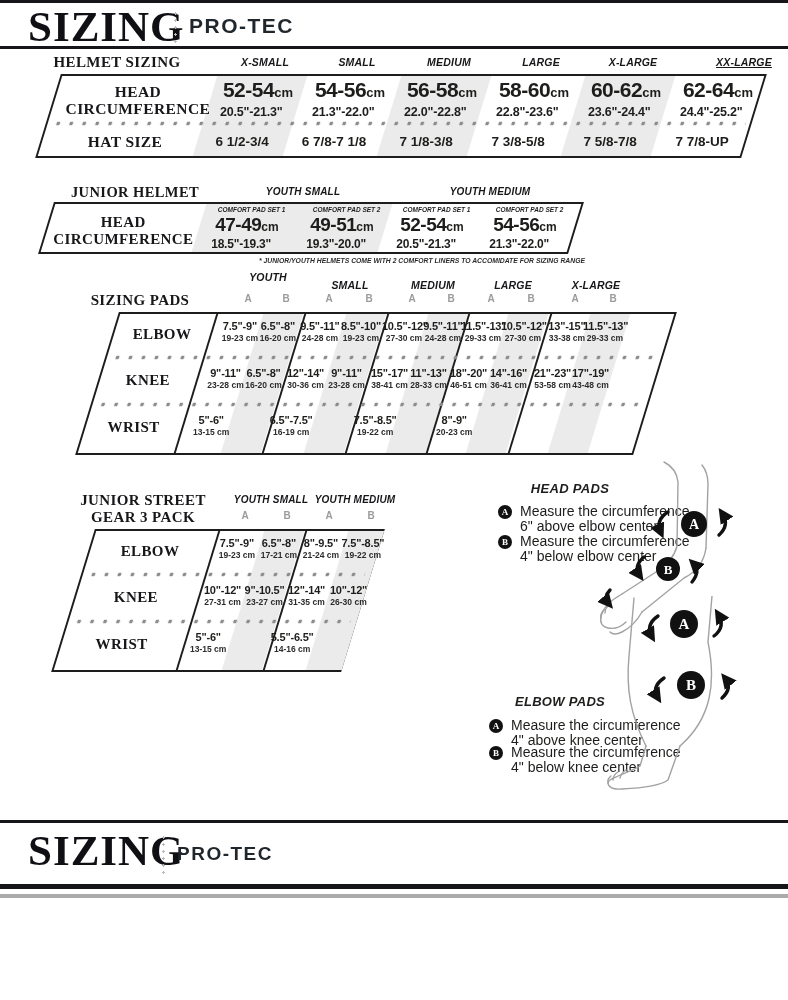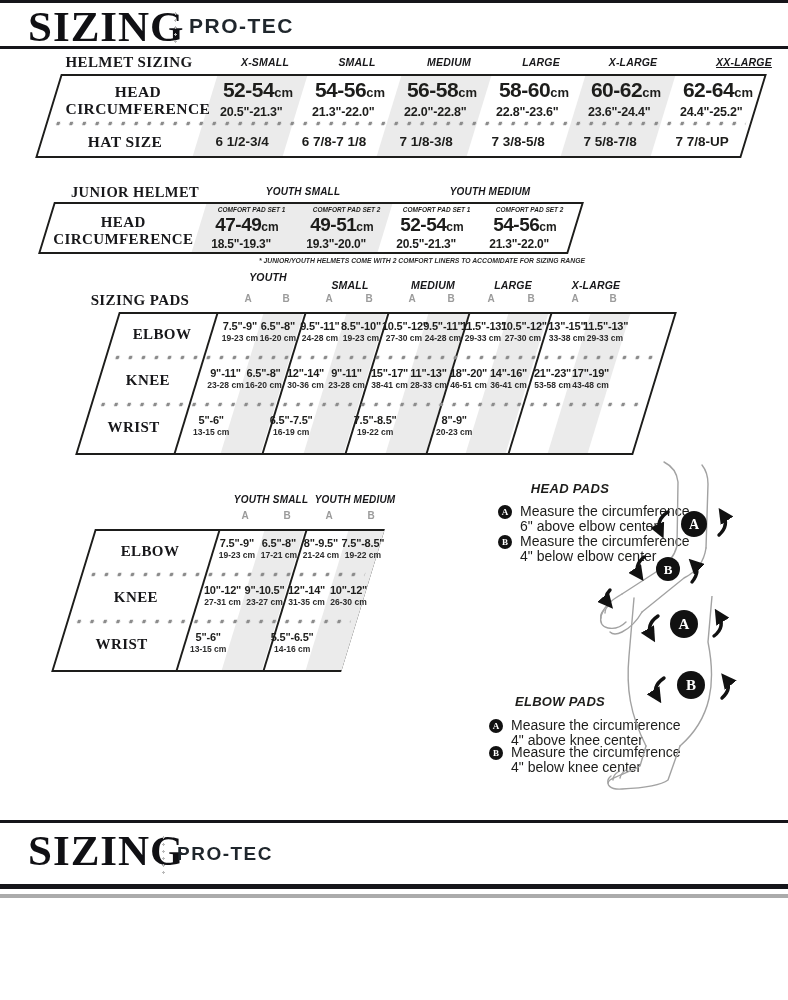--- a/index.html
+++ b/index.html
@@ -61,7 +61,7 @@
   <div class="abs brand-logo" style="left:189px;top:15px;font-size:21px;">PRO-TEC</div>
   <div class="rule" style="top:46px;height:3px;"></div>
 
-  <div class="abs sec-title" style="left:54px;top:54px;width:150px;">HELMET SIZING</div>
+  <div class="abs sec-title" style="left:42px;top:54px;width:150px;">HELMET SIZING</div>
   <div class="szh" style="left:205px;top:56px;width:120px;">X-SMALL</div>
   <div class="szh" style="left:297px;top:56px;width:120px;">SMALL</div>
   <div class="szh" style="left:389px;top:56px;width:120px;">MEDIUM</div>

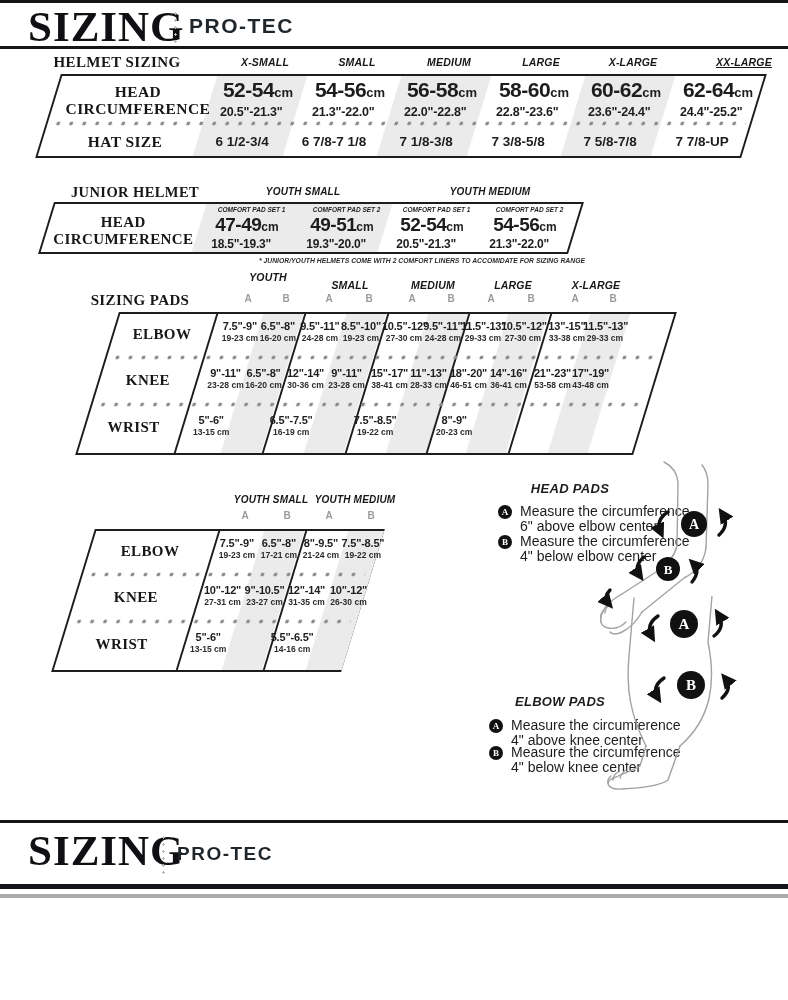--- a/index.html
+++ b/index.html
@@ -275,6 +275,10 @@
     </div>
   </div>
 
+  <div class="abs sec-title" style="left:63px;top:492px;width:160px;line-height:17px;">
+    <div>JUNIOR STREET</div>
+    <div>GEAR 3 PACK</div>
+  </div>
   <div class="szh" style="left:211px;top:494px;width:120px;font-size:10px;">YOUTH SMALL</div>
   <div class="szh" style="left:295px;top:494px;width:120px;font-size:10px;">YOUTH MEDIUM</div>
   <div class="abh" style="left:230px;top:510px;width:30px;">A</div>

